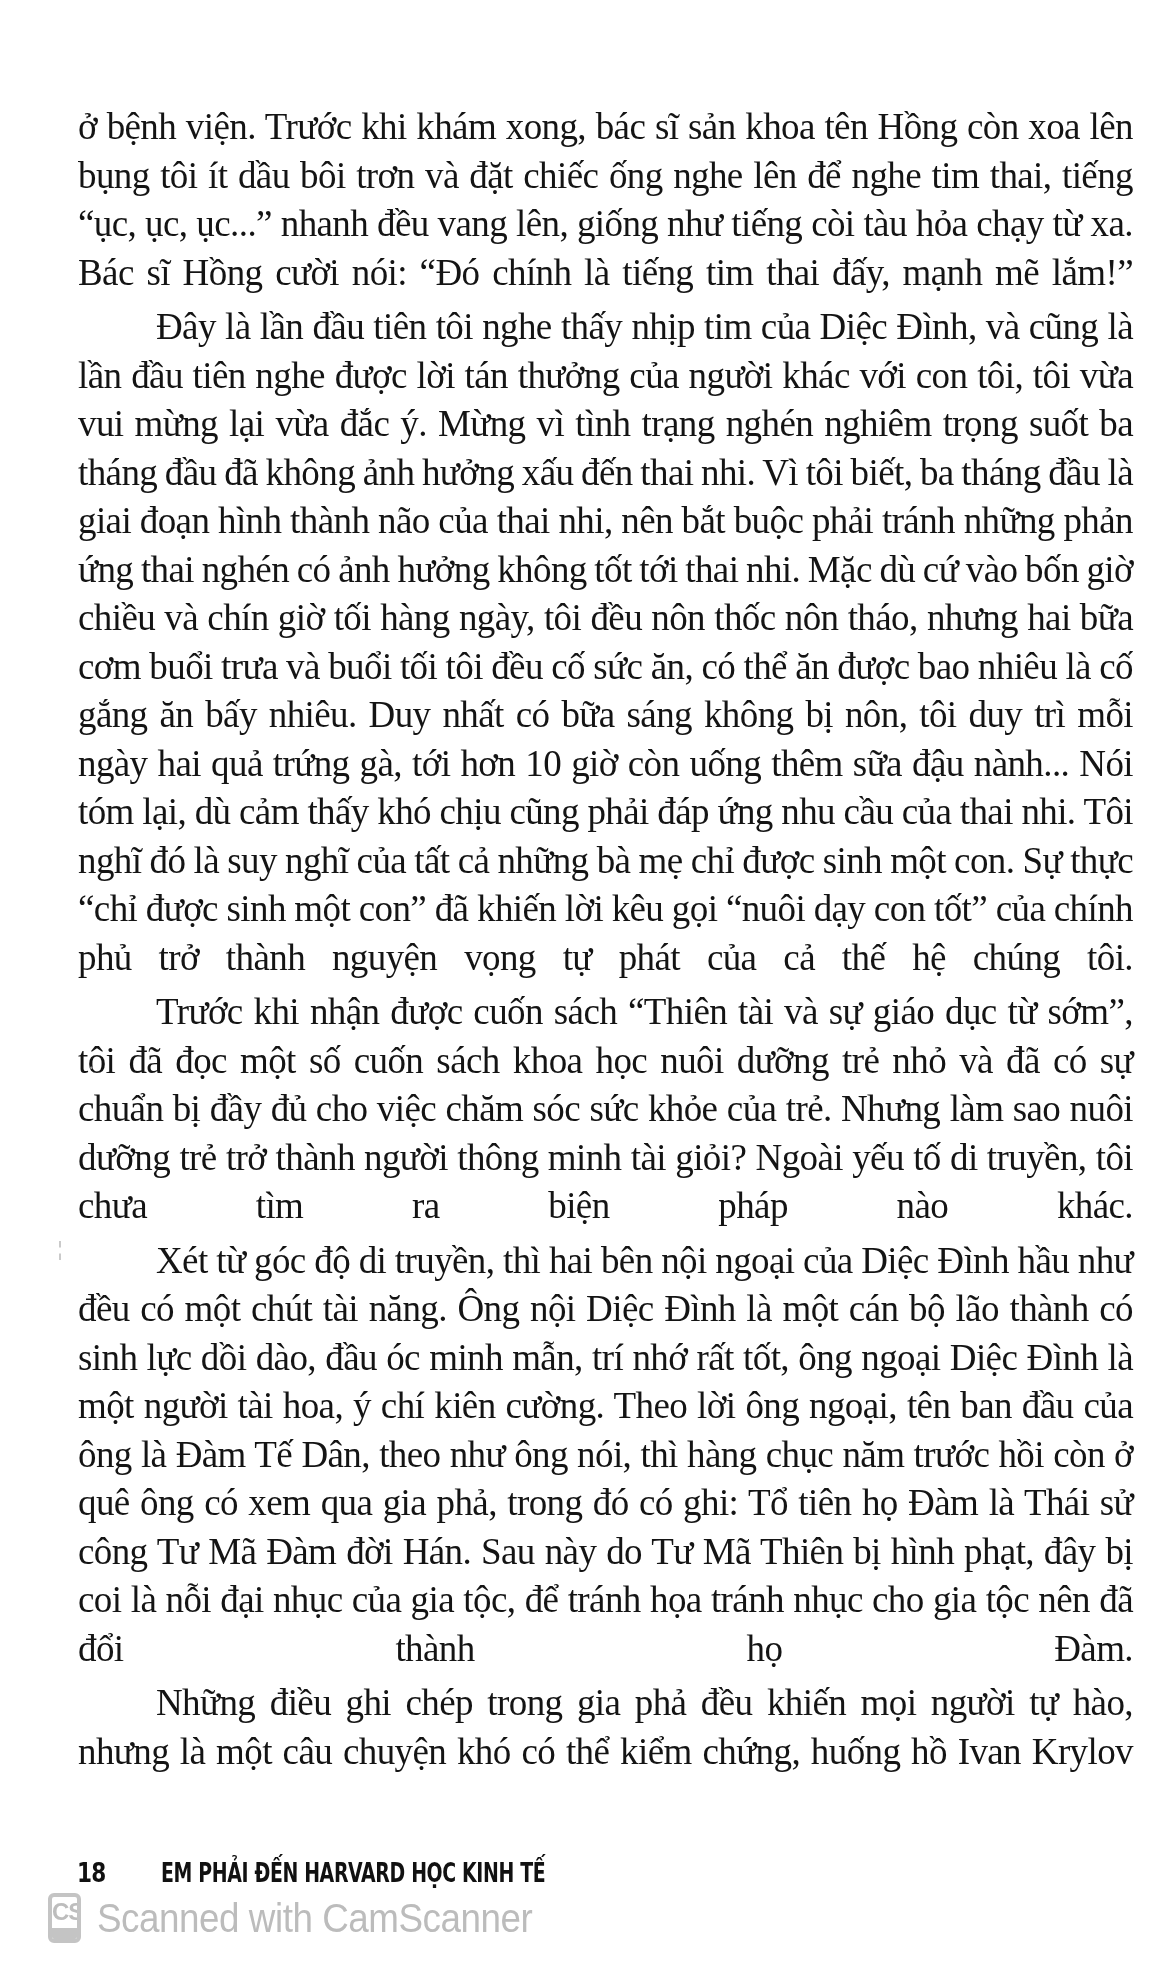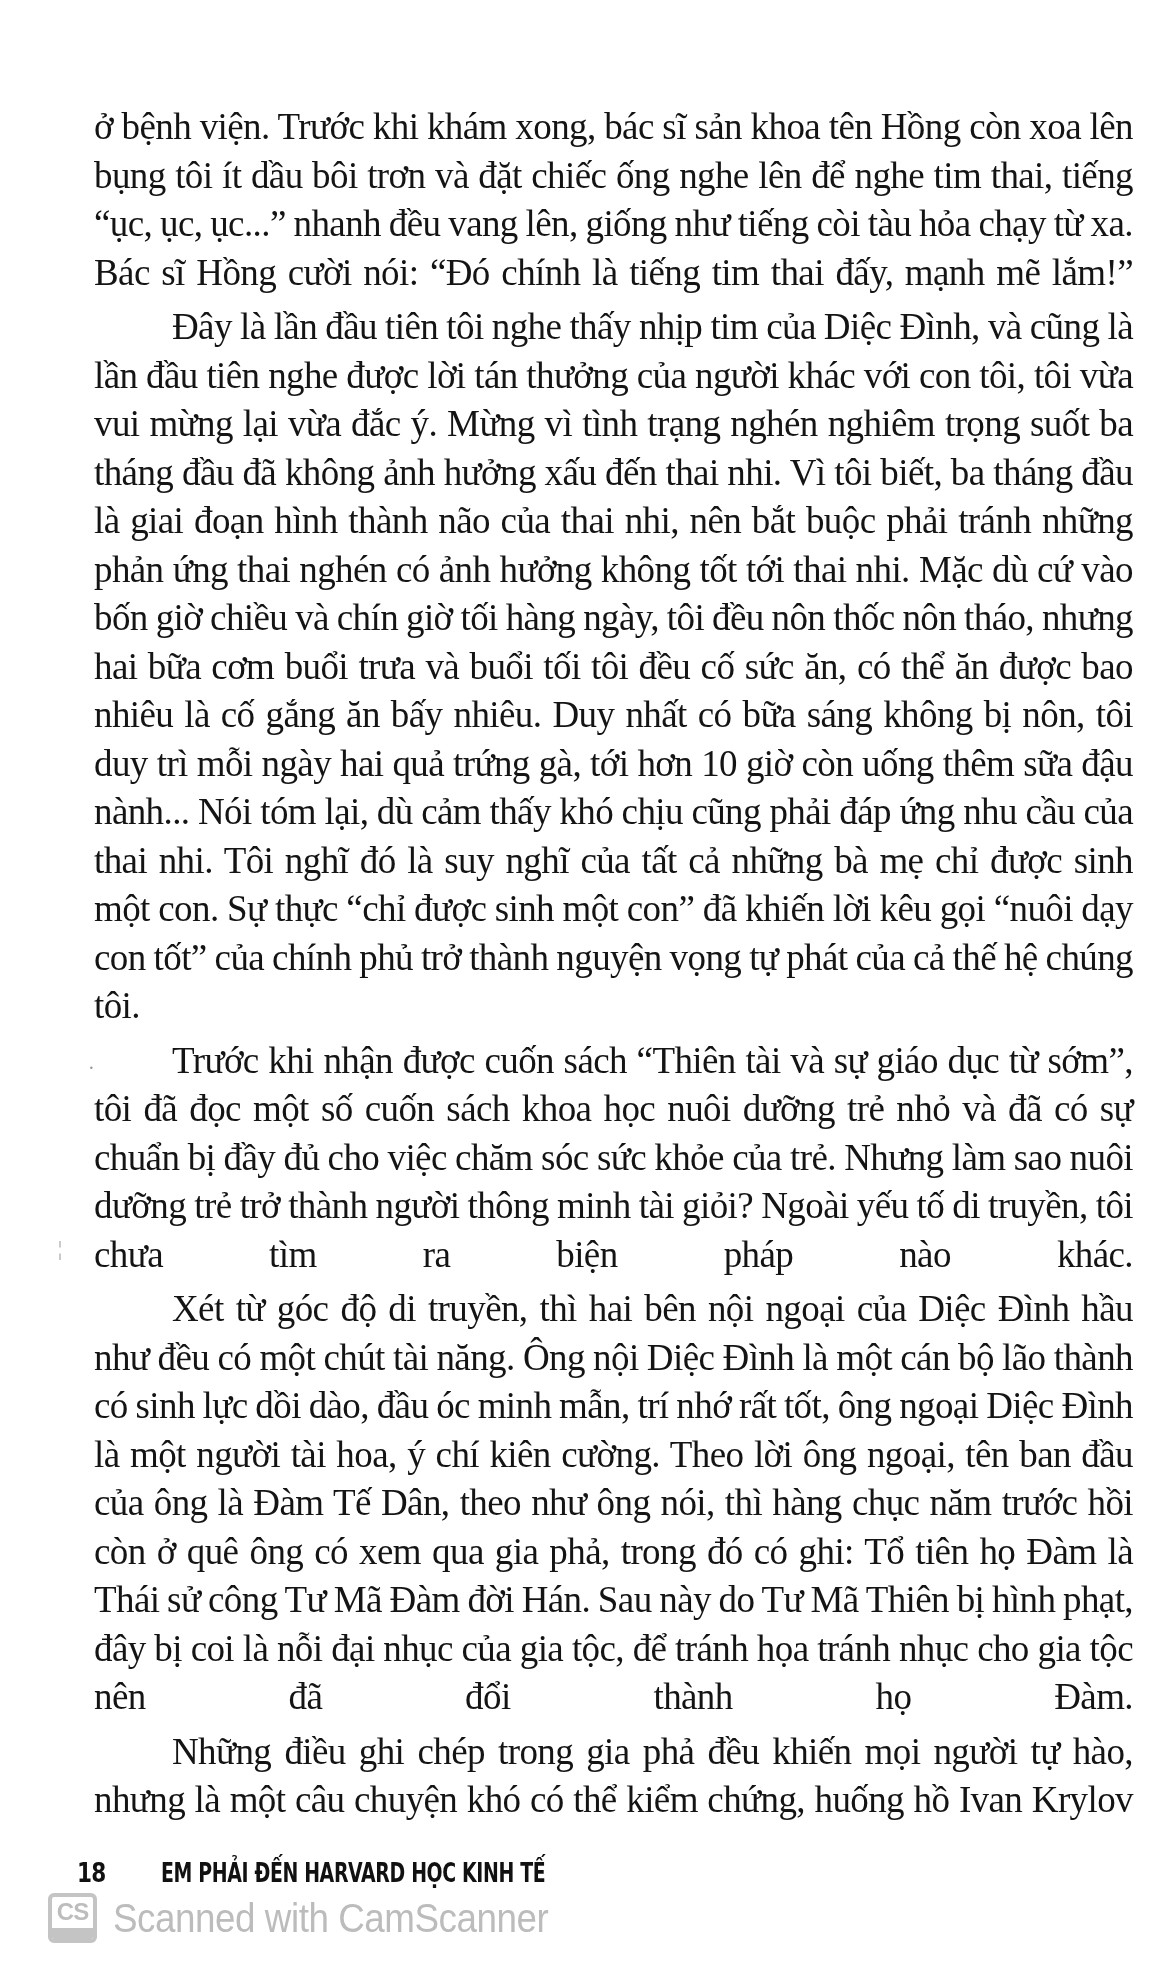--- a/index.html
+++ b/index.html
@@ -26,7 +26,7 @@
       word-spacing: -1px;
     }
     .para {
-      margin: 0 0 6px 16px;
+      margin: 0 0 6px 0;
       text-align: justify;
       text-align-last: justify;
     }

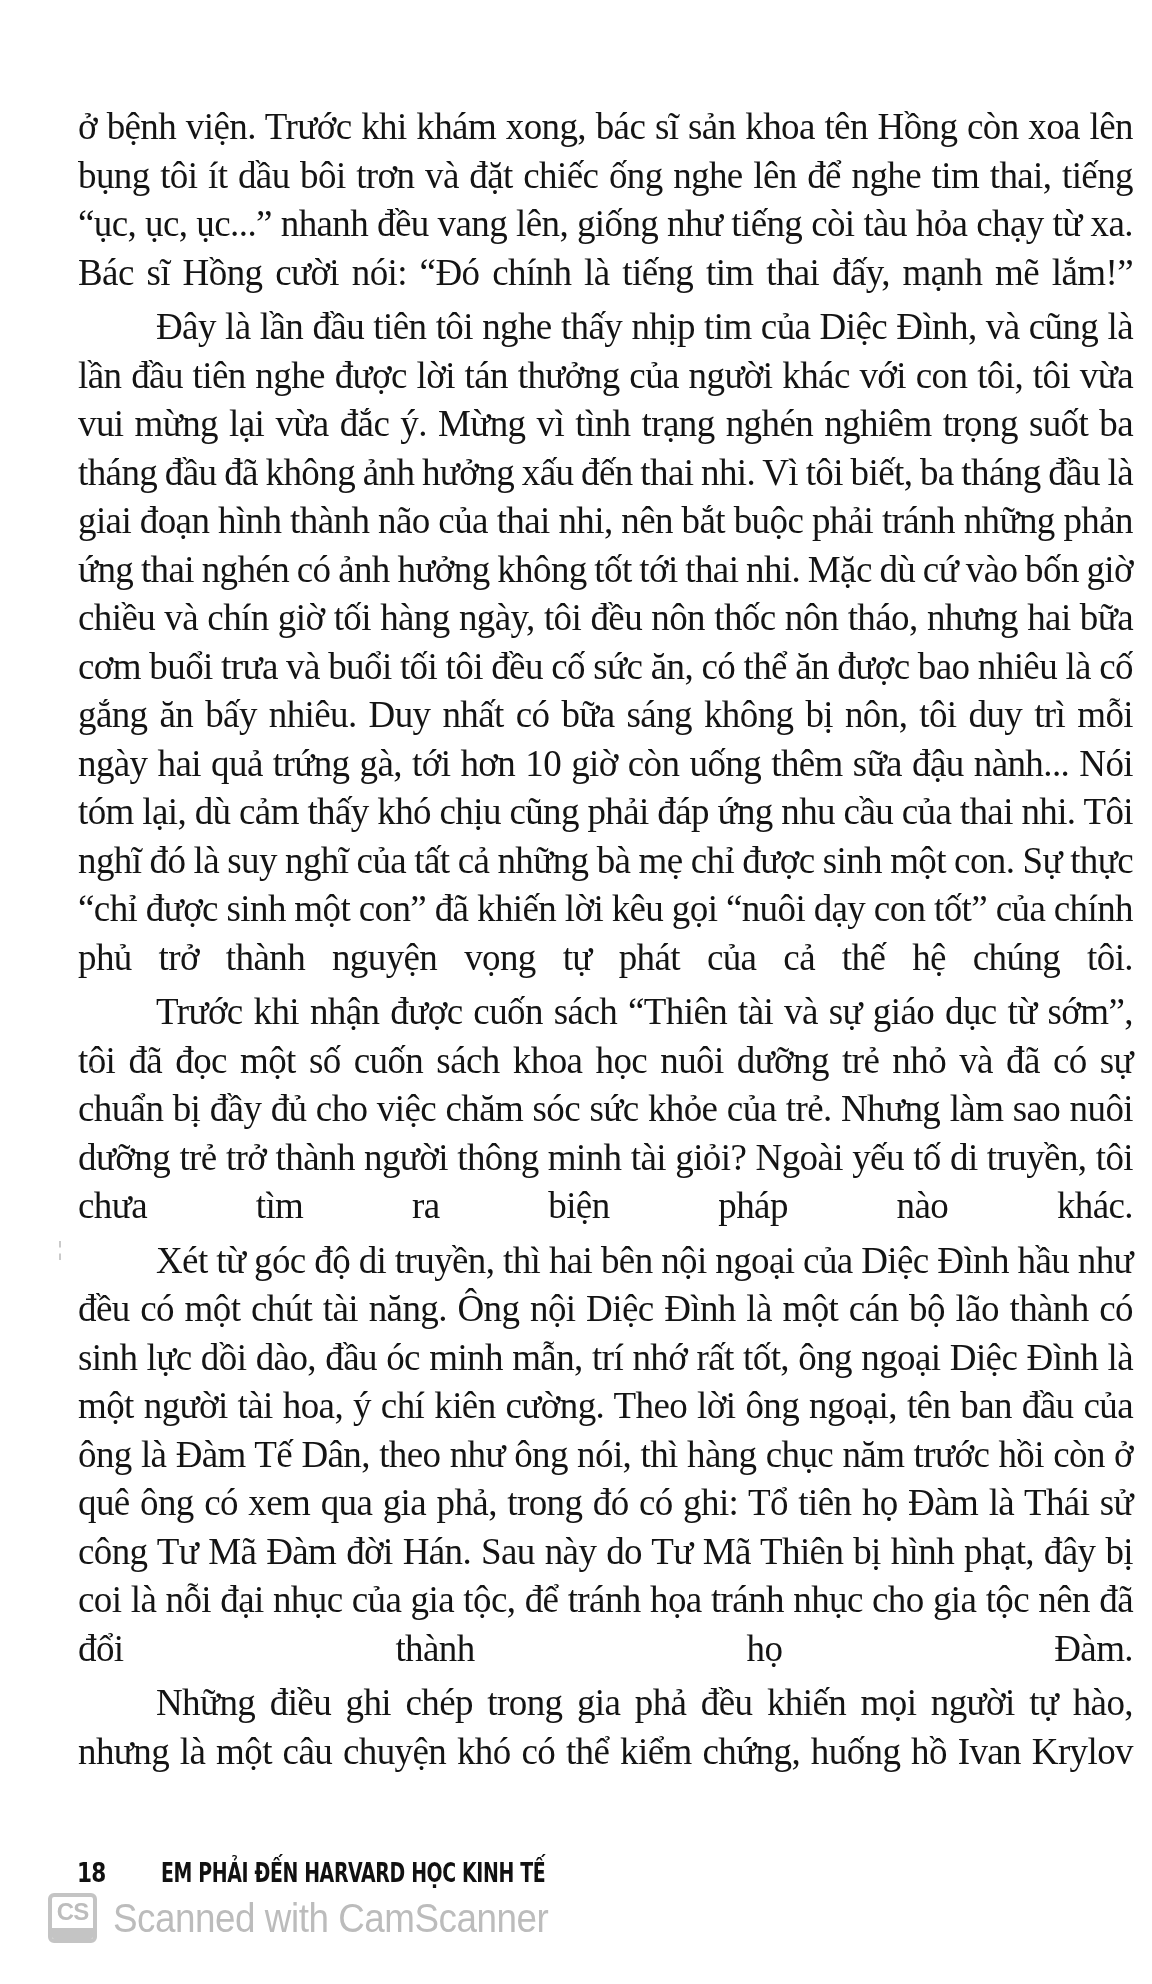--- a/index.html
+++ b/index.html
@@ -74,7 +74,7 @@
       align-items: center;
     }
     .cs-logo {
-      width: 49px;
+      width: 33px;
       height: 50px;
       box-sizing: border-box;
       border: 4px solid #c4c4c4;

